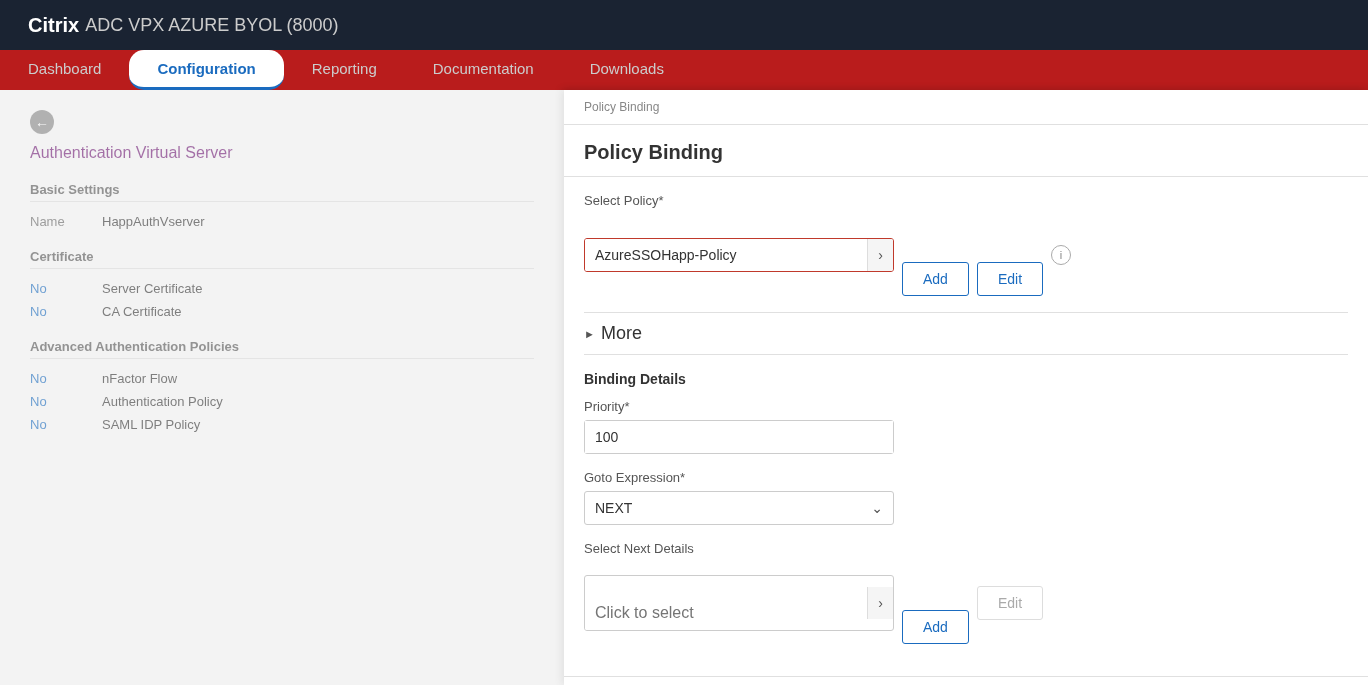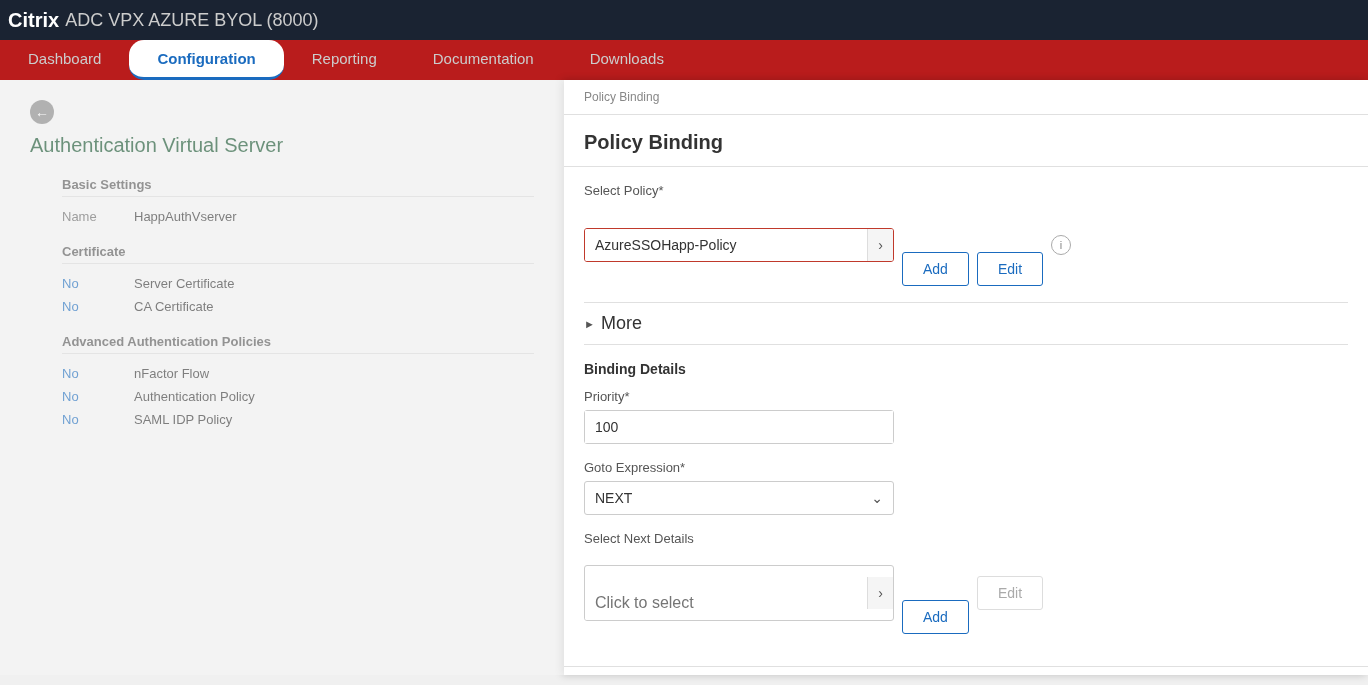--- a/index.html
+++ b/index.html
@@ -8,10 +8,10 @@
     
     .header {
       background: #1a2332;
-      height: 40px;
-      display: flex;
-      align-items: center;
-      padding: 0 8px;
+      height: 50px;
+      display: flex;
+      align-items: center;
+      padding: 0 28px;
     }
     .header-brand {
       display: flex;

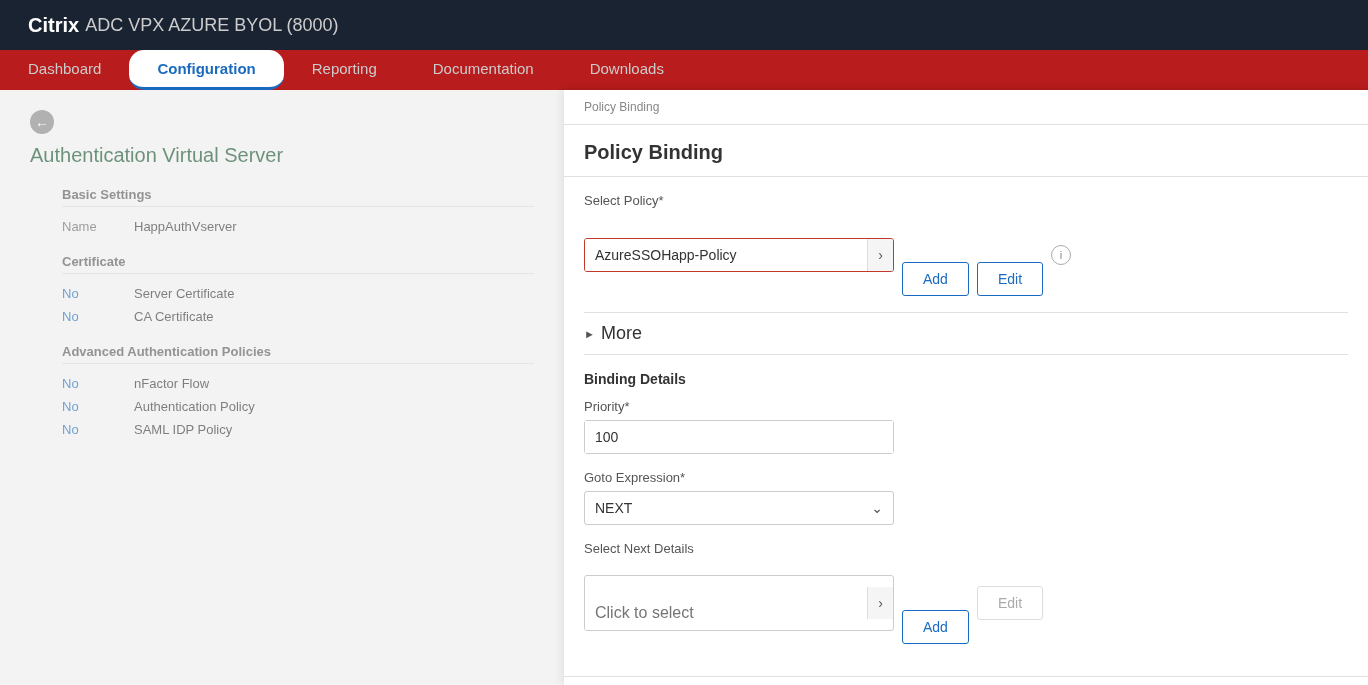--- a/index.html
+++ b/index.html
@@ -80,8 +80,8 @@
       color: white; font-size: 14px;
     }
     .page-title {
-      font-size: 20px;
-      color: #14532d;
+      font-size: 16px;
+      color: #701a75;
       font-weight: 300;
       margin-bottom: 20px;
     }

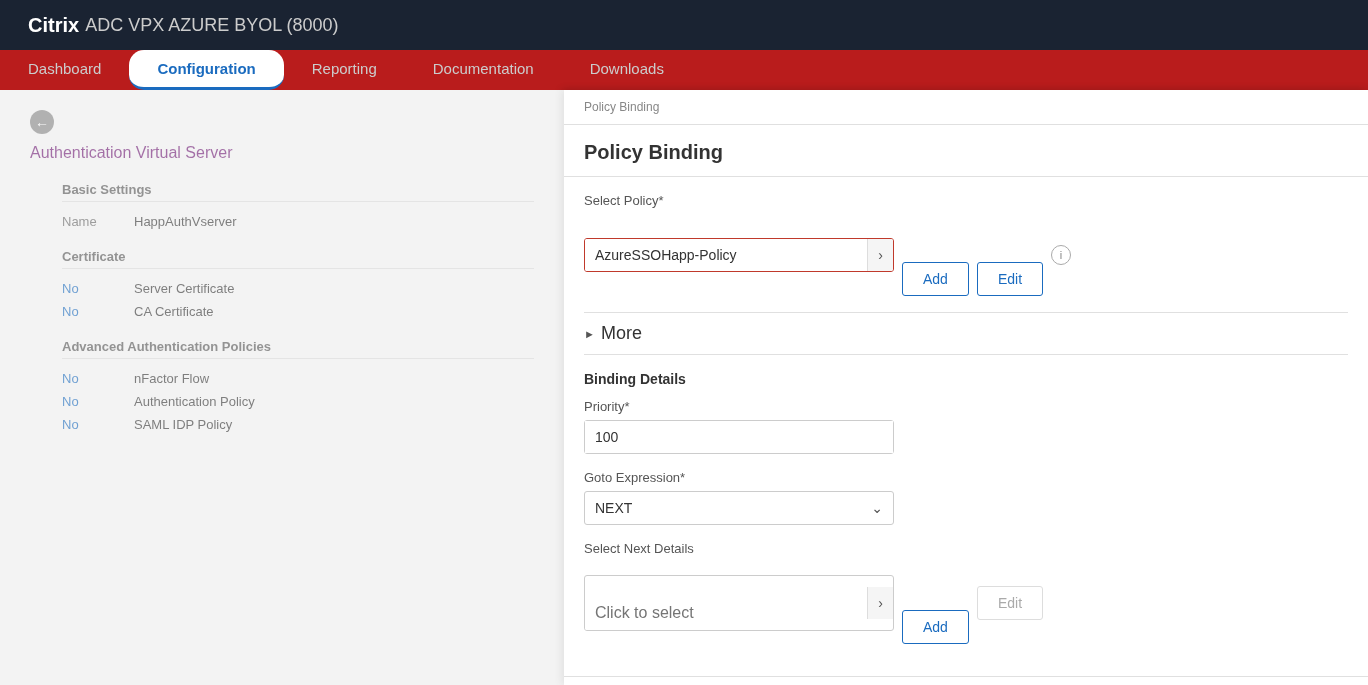--- a/index.html
+++ b/index.html
@@ -109,7 +109,7 @@
       font-size: 13px;
     }
     .link-blue { color: #1a6bbf; }
-    .section-gap { margin-bottom: 20px; margin-left: 32px; }
+    .section-gap { margin-bottom: 20px; }
 
     
     .right-panel {

